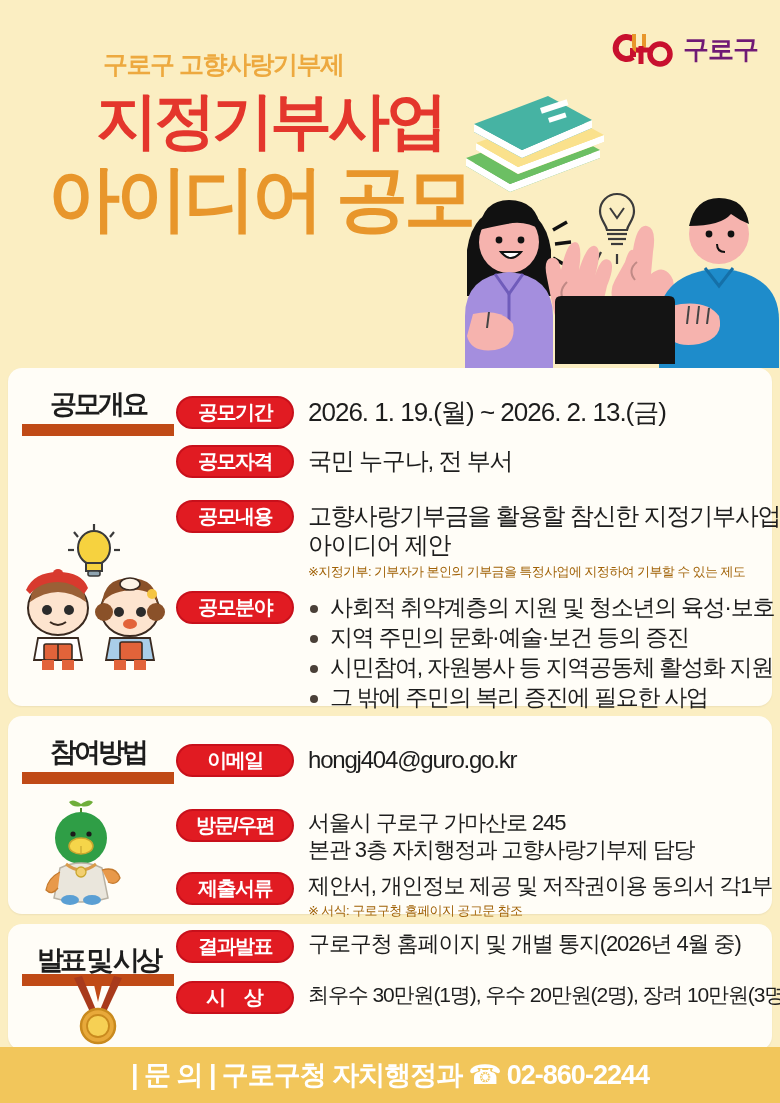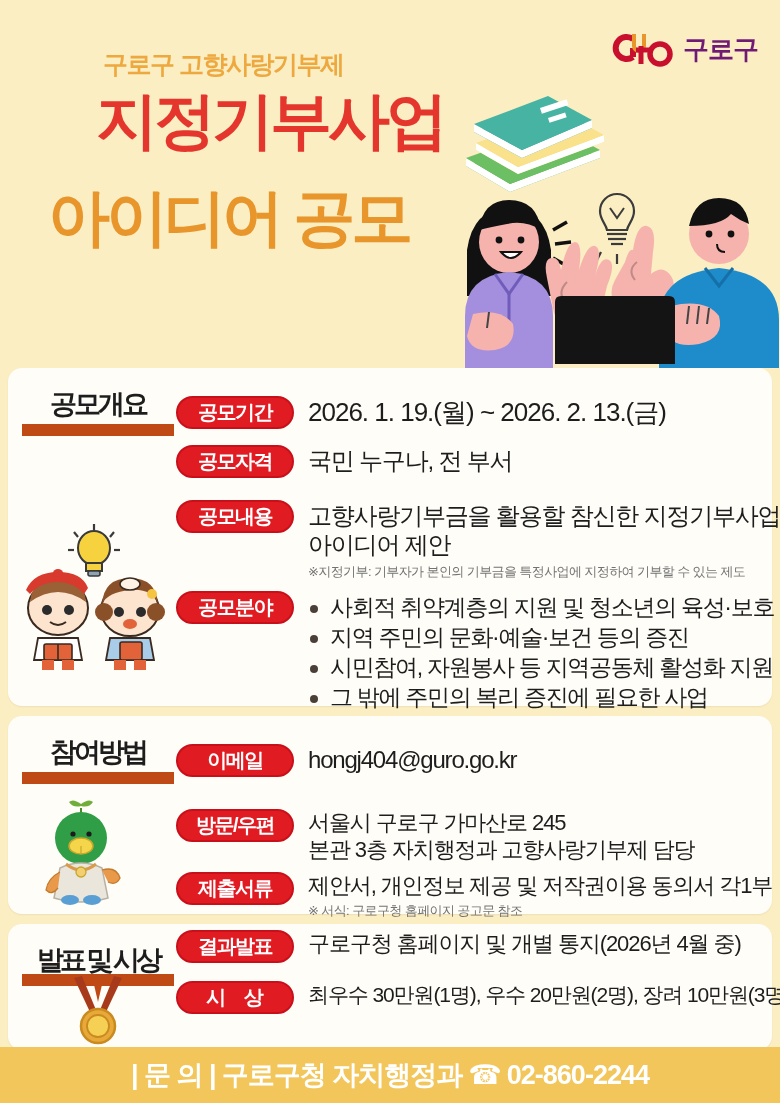--- a/index.html
+++ b/index.html
@@ -20,7 +20,7 @@
            color:#eda93f;letter-spacing:-1.5px;margin-left:48px;}
   .title1{position:absolute;left:48px;top:90px;font-size:62px;font-weight:bold;
           color:#e4362c;letter-spacing:-4px;line-height:1;white-space:nowrap;margin-left:48px;}
-  .title2{position:absolute;left:48px;top:187px;font-size:62px;font-weight:bold;
+  .title2{position:absolute;left:48px;top:162px;font-size:72px;font-weight:bold;
           color:#e8962b;letter-spacing:-4px;line-height:1;white-space:nowrap;}
 
   .books{position:absolute;left:452px;top:88px;width:160px;height:118px;}

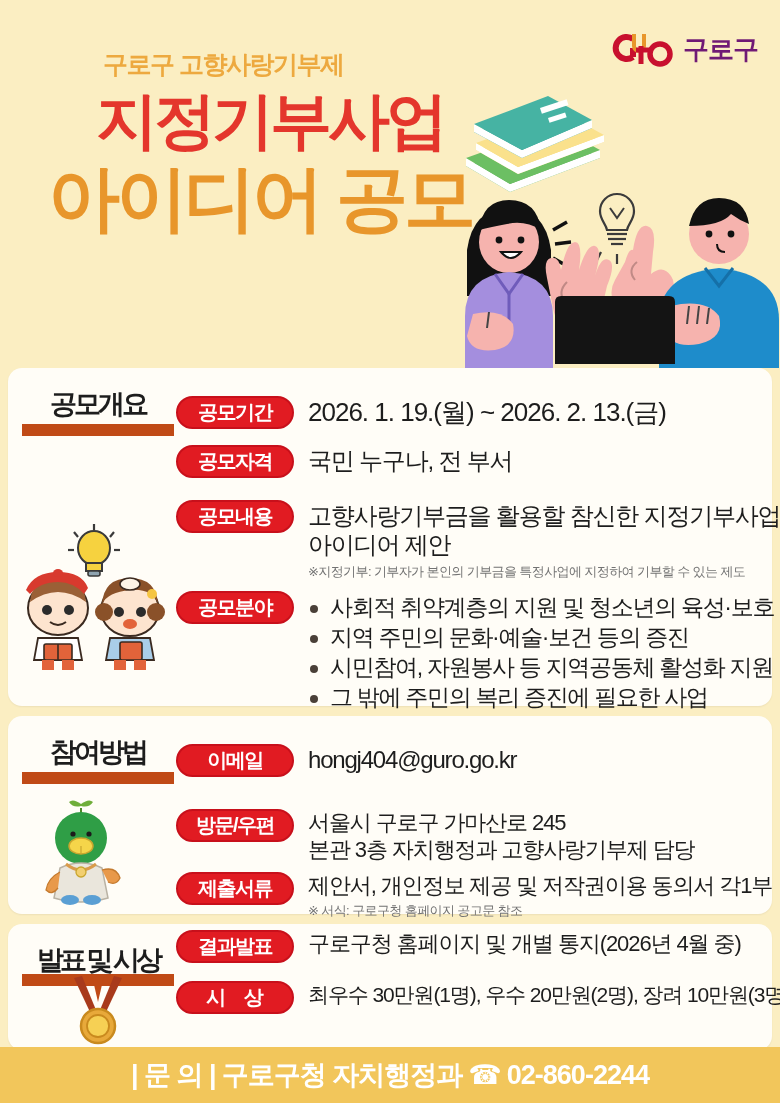--- a/index.html
+++ b/index.html
@@ -50,7 +50,7 @@
   .val{font-size:24px;color:#1d1d1d;letter-spacing:-1.2px;line-height:1.22;white-space:nowrap;}
   .val.num{font-size:26px;letter-spacing:-1px;}
   .val.sm{font-size:22px;letter-spacing:-1.1px;}
-  .note{font-size:13px;color:#737373;letter-spacing:-0.6px;margin-top:3px;white-space:nowrap;}
+  .note{font-size:13px;color:#a16207;letter-spacing:-0.6px;margin-top:3px;white-space:nowrap;}
   .bullets{list-style:none;margin:0;padding:0;}
   .bullets li{position:relative;padding-left:22px;font-size:23px;color:#1d1d1d;
               letter-spacing:-1.3px;line-height:1.31;white-space:nowrap;}

